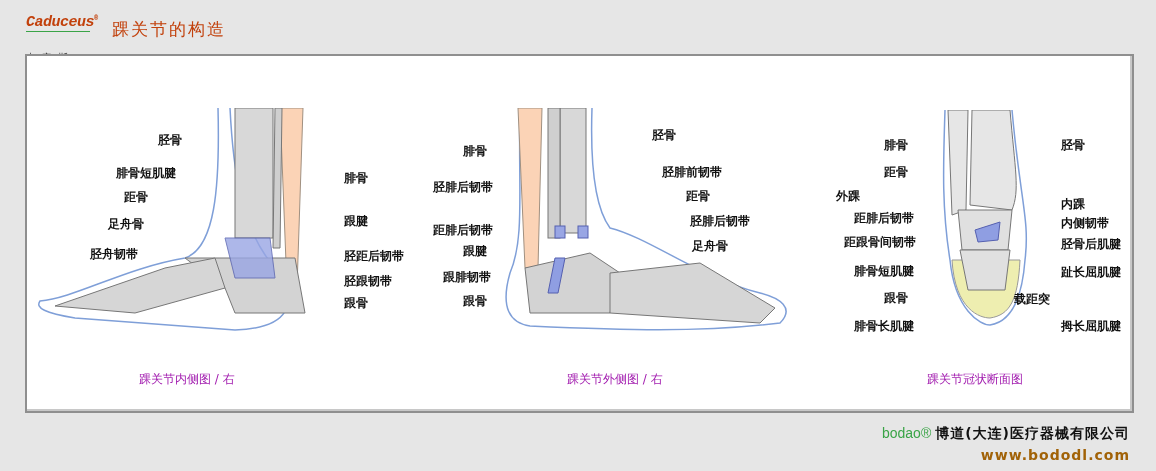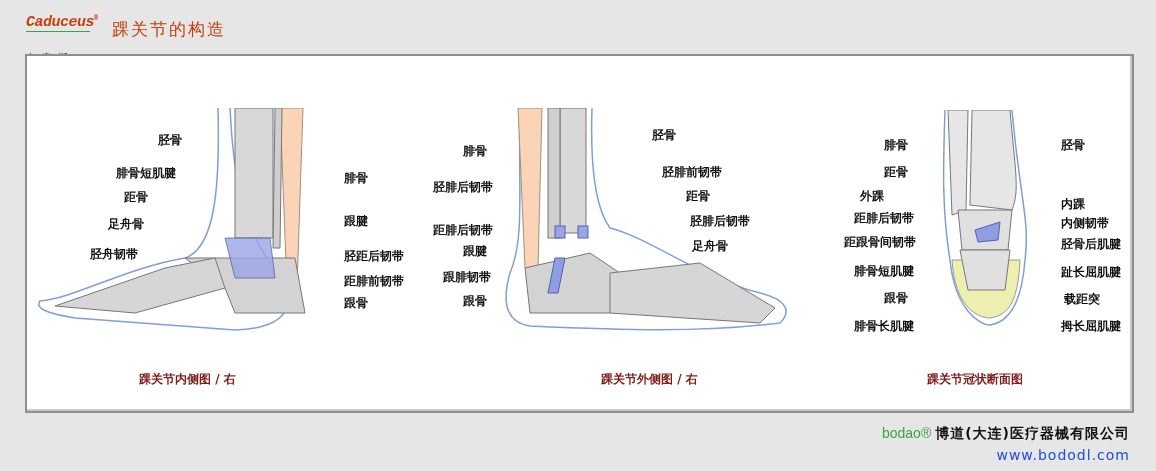--- a/index.html
+++ b/index.html
@@ -82,7 +82,7 @@
 </svg>
 <div class="lbl" style="left:884px;top:137px">腓骨</div>
 <div class="lbl" style="left:884px;top:164px">距骨</div>
-<div class="lbl" style="left:860px;top:188px">外踝</div>
+<div class="lbl" style="left:836px;top:188px">外踝</div>
 <div class="lbl" style="left:854px;top:210px">距腓后韧带</div>
 <div class="lbl" style="left:844px;top:234px">距跟骨间韧带</div>
 <div class="lbl" style="left:854px;top:263px">腓骨短肌腱</div>

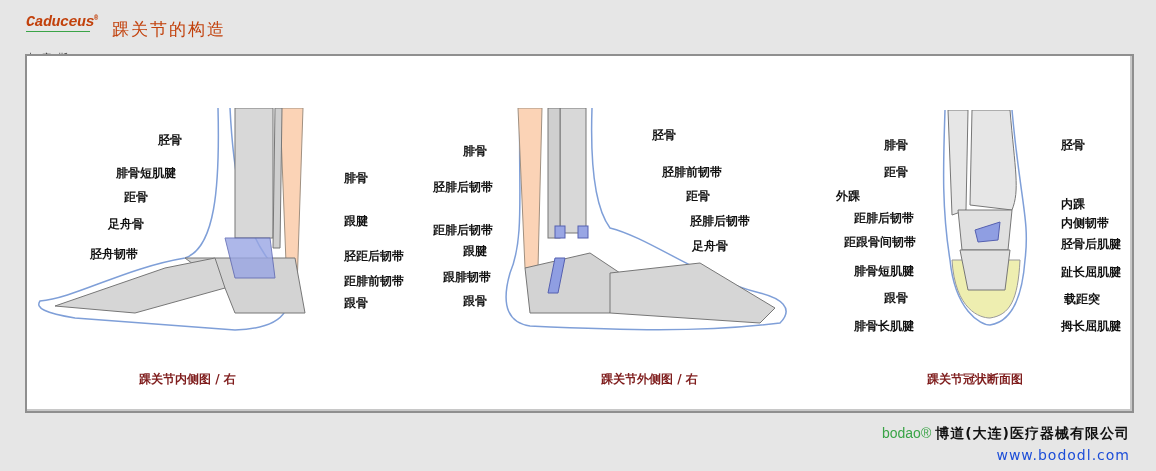--- a/index.html
+++ b/index.html
@@ -45,7 +45,7 @@
 <div class="lbl" style="left:344px;top:170px">腓骨</div>
 <div class="lbl" style="left:344px;top:213px">跟腱</div>
 <div class="lbl" style="left:344px;top:248px">胫距后韧带</div>
-<div class="lbl" style="left:344px;top:273px">距腓前韧带</div>
+<div class="lbl" style="left:344px;top:273px">胫跟韧带</div>
 <div class="lbl" style="left:344px;top:295px">跟骨</div>
 
 <svg class="fig" style="left:500px;top:108px" width="300" height="225" viewBox="0 0 300 225">

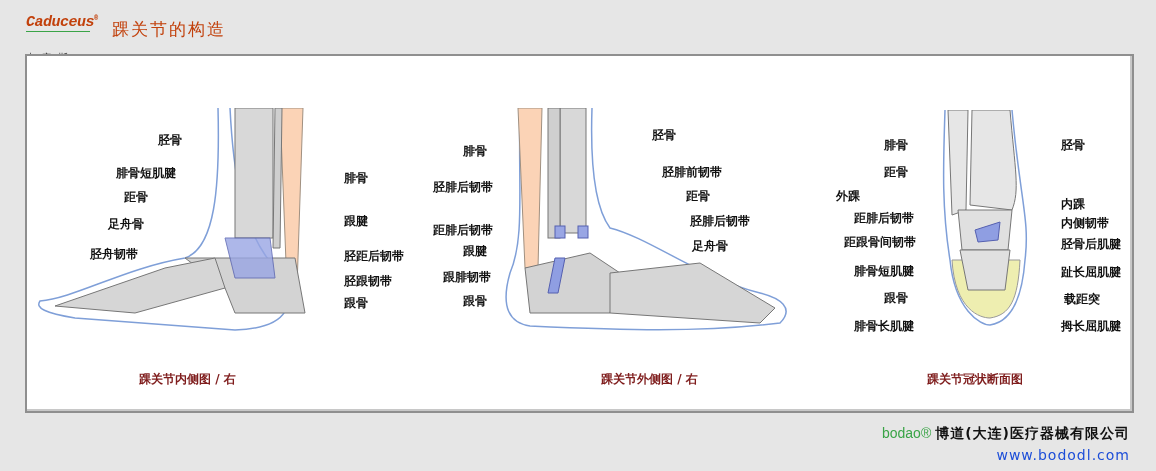--- a/index.html
+++ b/index.html
@@ -93,7 +93,7 @@
 <div class="lbl" style="left:1061px;top:215px">内侧韧带</div>
 <div class="lbl" style="left:1061px;top:236px">胫骨后肌腱</div>
 <div class="lbl" style="left:1061px;top:264px">趾长屈肌腱</div>
-<div class="lbl" style="left:1064px;top:291px">载距突</div>
+<div class="lbl" style="left:1014px;top:291px">载距突</div>
 <div class="lbl" style="left:1061px;top:318px">拇长屈肌腱</div>
 
 <div class="cap" style="left:139px">踝关节内侧图 / 右</div>

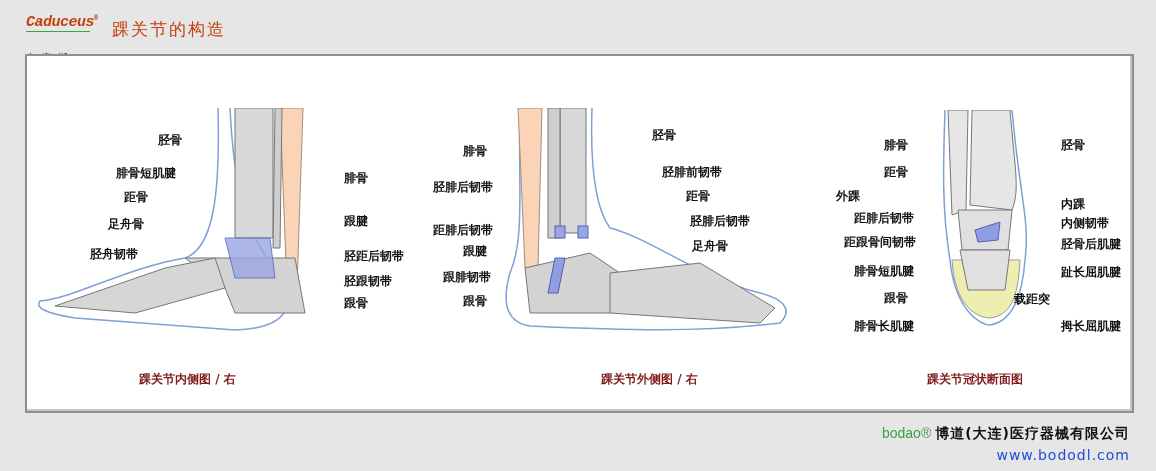--- a/index.html
+++ b/index.html
@@ -12,7 +12,7 @@
   .panel{position:absolute;left:25px;top:54px;width:1105px;height:355px;background:#fff;border:2px solid #8f8f8f;box-shadow:-2px -2px 0 #c8c8c8 inset;}
   .fig{position:absolute;}
   .lbl{position:absolute;font-size:12px;font-weight:bold;color:#111;white-space:nowrap;}
-  .cap{position:absolute;top:371px;font-size:12px;font-weight:bold;color:#7f1d1d;}
+  .cap{position:absolute;top:371px;font-size:12px;font-weight:normal;color:#a21caf;}
   .footer-brand{position:absolute;right:26px;top:425px;font-size:14px;font-weight:bold;color:#111;letter-spacing:1px;}
   .footer-brand .b{color:#3aa447;font-family:"Liberation Sans",sans-serif;font-weight:normal;letter-spacing:0;margin-right:4px;}
   .footer-url{position:absolute;right:26px;top:447px;font-size:14px;color:#1d4ed8;letter-spacing:1px;}

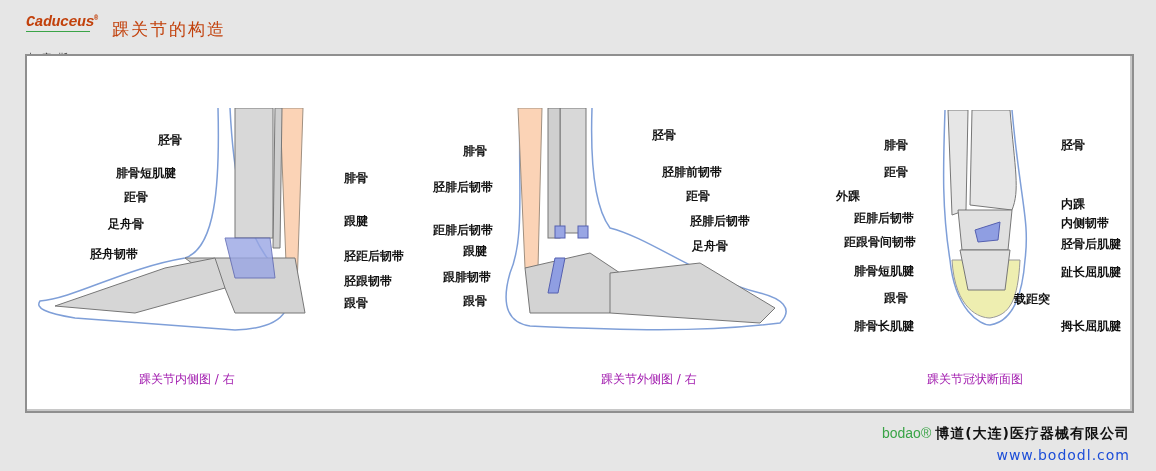--- a/index.html
+++ b/index.html
@@ -97,7 +97,7 @@
 <div class="lbl" style="left:1061px;top:318px">拇长屈肌腱</div>
 
 <div class="cap" style="left:139px">踝关节内侧图 / 右</div>
-<div class="cap" style="left:601px">踝关节外侧图 / 右</div>
+<div class="cap" style="left:567px">踝关节外侧图 / 右</div>
 <div class="cap" style="left:927px">踝关节冠状断面图</div>
 
 <div class="footer-brand">

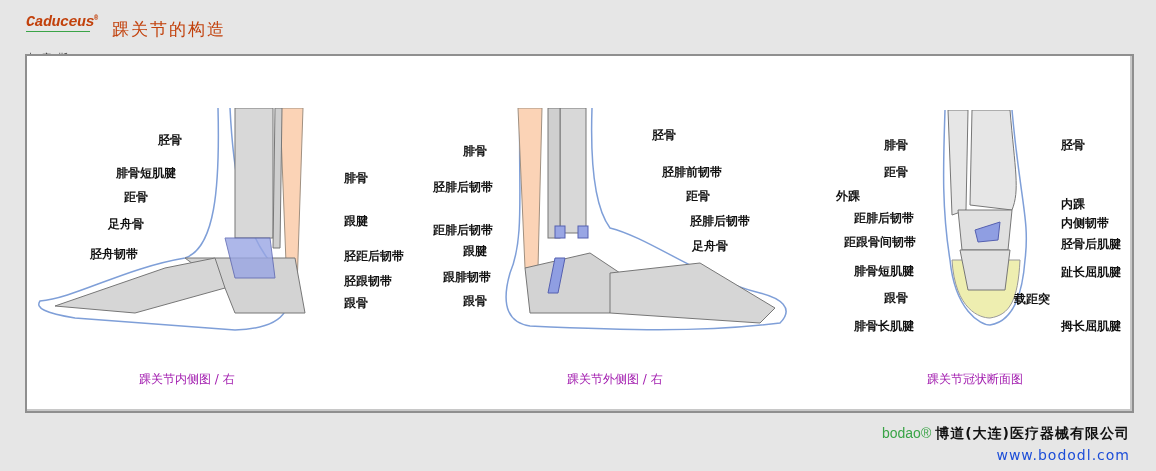--- a/index.html
+++ b/index.html
@@ -15,7 +15,7 @@
   .cap{position:absolute;top:371px;font-size:12px;font-weight:normal;color:#a21caf;}
   .footer-brand{position:absolute;right:26px;top:425px;font-size:14px;font-weight:bold;color:#111;letter-spacing:1px;}
   .footer-brand .b{color:#3aa447;font-family:"Liberation Sans",sans-serif;font-weight:normal;letter-spacing:0;margin-right:4px;}
-  .footer-url{position:absolute;right:26px;top:447px;font-size:14px;color:#1d4ed8;letter-spacing:1px;}
+  .footer-url{position:absolute;right:26px;top:447px;font-size:14px;color:#a16207;letter-spacing:1px;font-weight:bold;}
 </style>
 </head>
 <body>

